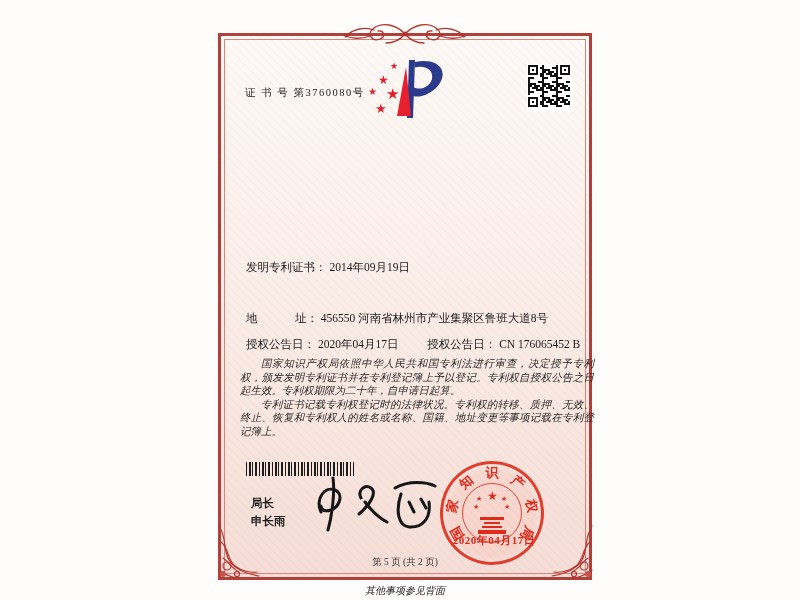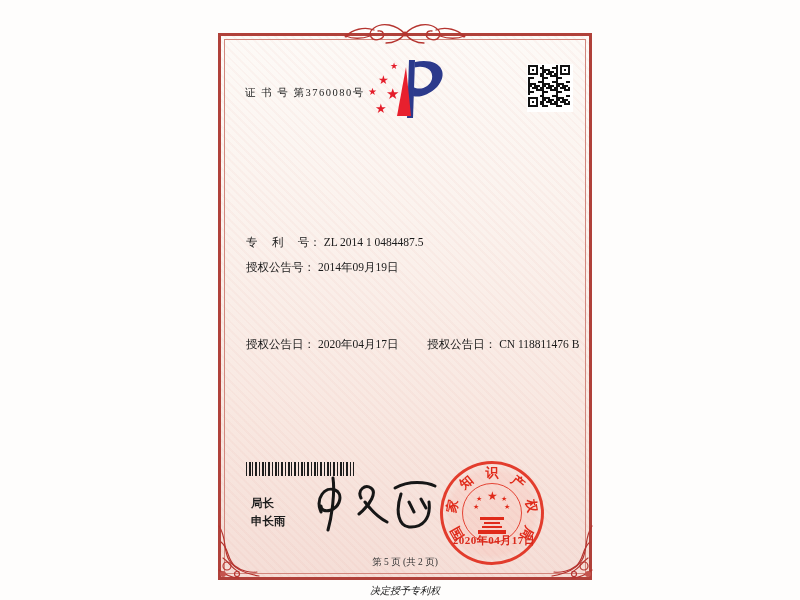--- a/index.html
+++ b/index.html
@@ -329,10 +329,6 @@
   </div>
 
 
-  <div class="row r2">
-    <span class="lbl">专　 利　 号：</span>
-    <span class="val">ZL 2014 1 0484487.5</span>
-  </div>
   <div class="row r3">
     <span class="lbl">授权公告号：</span>
     <span class="val">2014年09月19日</span>

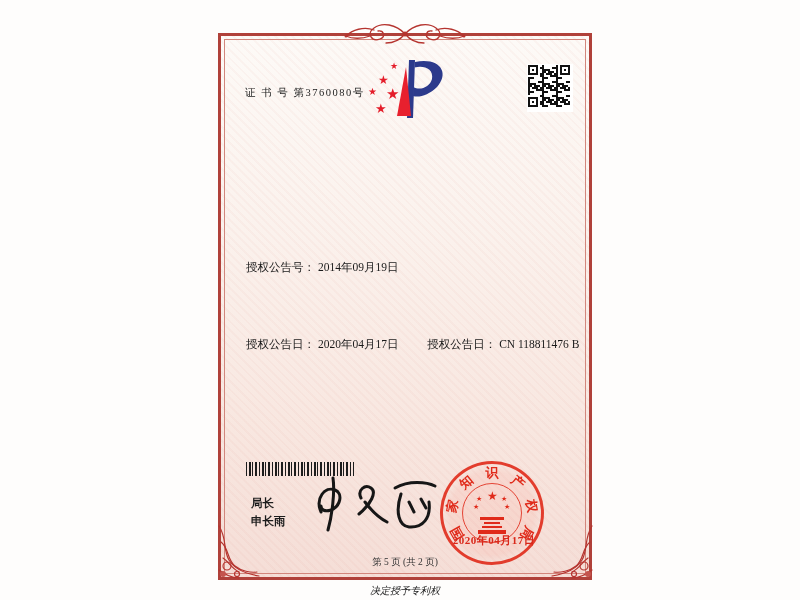--- a/index.html
+++ b/index.html
@@ -330,7 +330,7 @@
 
 
   <div class="row r3">
-    <span class="lbl">授权公告号：</span>
+    <span class="lbl">发明专利证书：</span>
     <span class="val">2014年09月19日</span>
   </div>
   <div class="row r6">

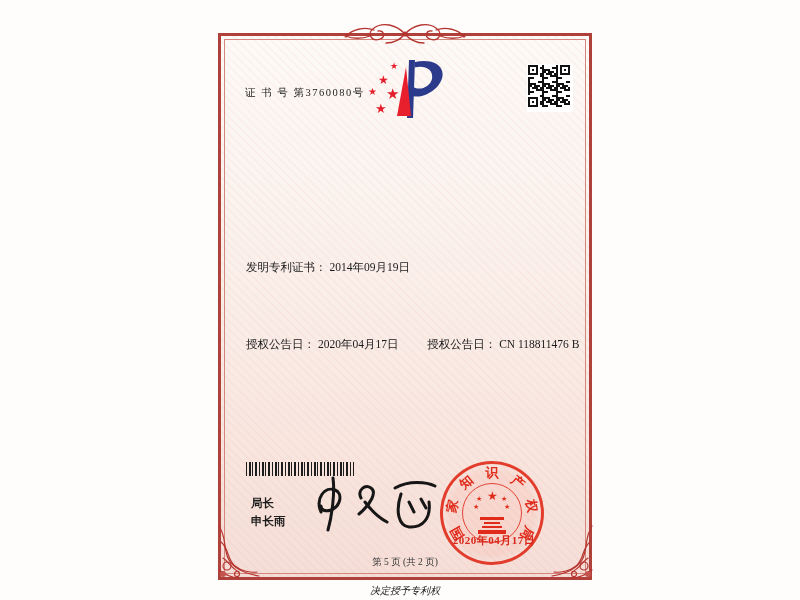--- a/index.html
+++ b/index.html
@@ -333,6 +333,10 @@
     <span class="lbl">发明专利证书：</span>
     <span class="val">2014年09月19日</span>
   </div>
+  <div class="row r5">
+    <span class="lbl">地　　　 址：</span>
+    <span class="val">456550 河南省林州市产业集聚区鲁班大道8号</span>
+  </div>
   <div class="row r6">
     <span class="lbl">授权公告日：</span>
     <span class="val">2020年04月17日</span>

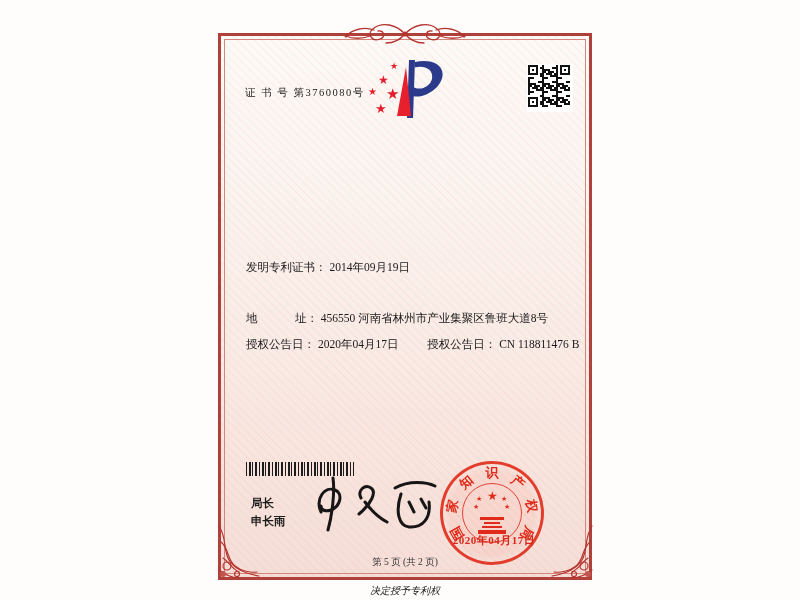--- a/index.html
+++ b/index.html
@@ -341,7 +341,7 @@
     <span class="lbl">授权公告日：</span>
     <span class="val">2020年04月17日</span>
     <span class="lbl2 lbl">授权公告日：</span>
-    <span class="val">CN 118811476 B</span>
+    <span class="val">CN 176065452 B</span>
   </div>
 
 

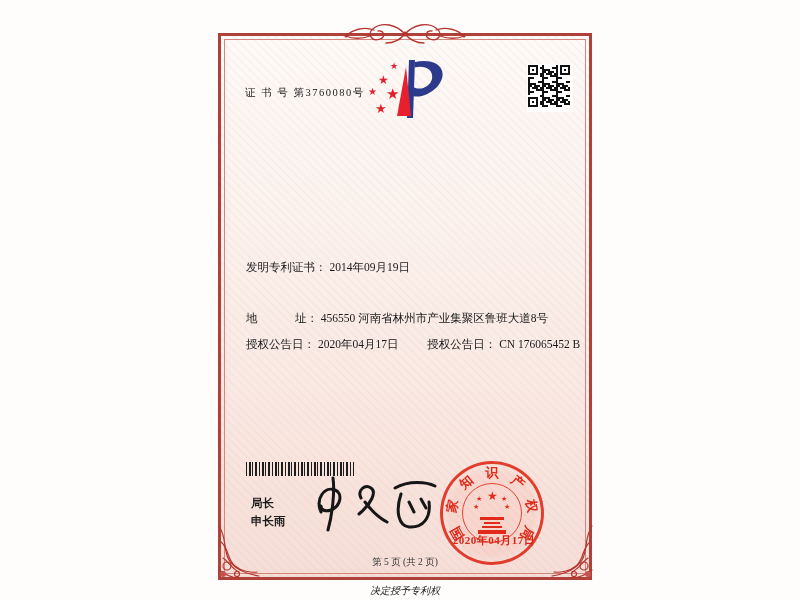--- a/index.html
+++ b/index.html
@@ -344,6 +344,10 @@
     <span class="val">CN 176065452 B</span>
   </div>
 
+  <div class="body-text">
+    <p>国家知识产权局依照中华人民共和国专利法进行审查，决定授予专利权，颁发发明专利证书并在专利登记簿上予以登记。专利权自授权公告之日起生效。专利权期限为二十年，自申请日起算。</p>
+    <p>专利证书记载专利权登记时的法律状况。专利权的转移、质押、无效、终止、恢复和专利权人的姓名或名称、国籍、地址变更等事项记载在专利登记簿上。</p>
+  </div>
 
   <div class="barcode"></div>
 

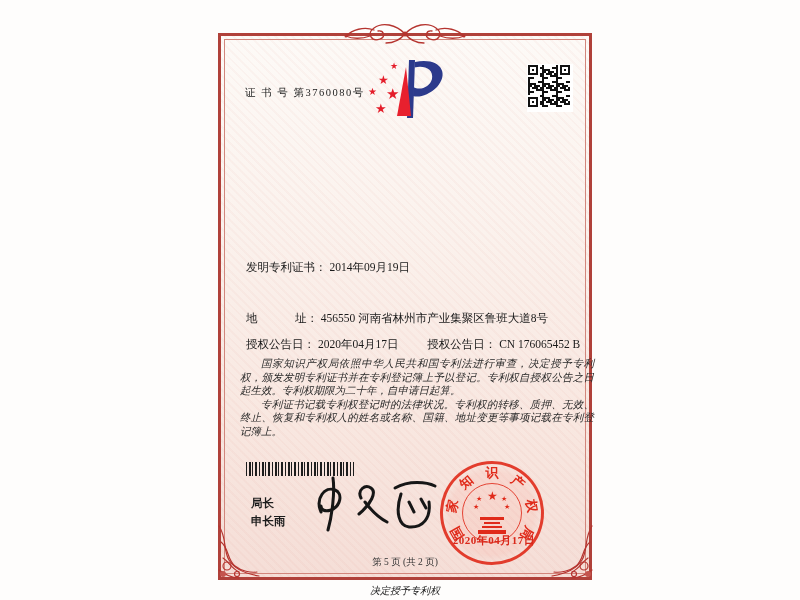--- a/index.html
+++ b/index.html
@@ -392,7 +392,7 @@
   <div class="seal-date">2020年04月17日</div>
 
   <div class="page-indicator">第 5 页 (共 2 页)</div>
-  <div class="bottom-note">决定授予专利权</div>
+  <div class="bottom-note">其他事项参见背面</div>
 
 </div>
 

